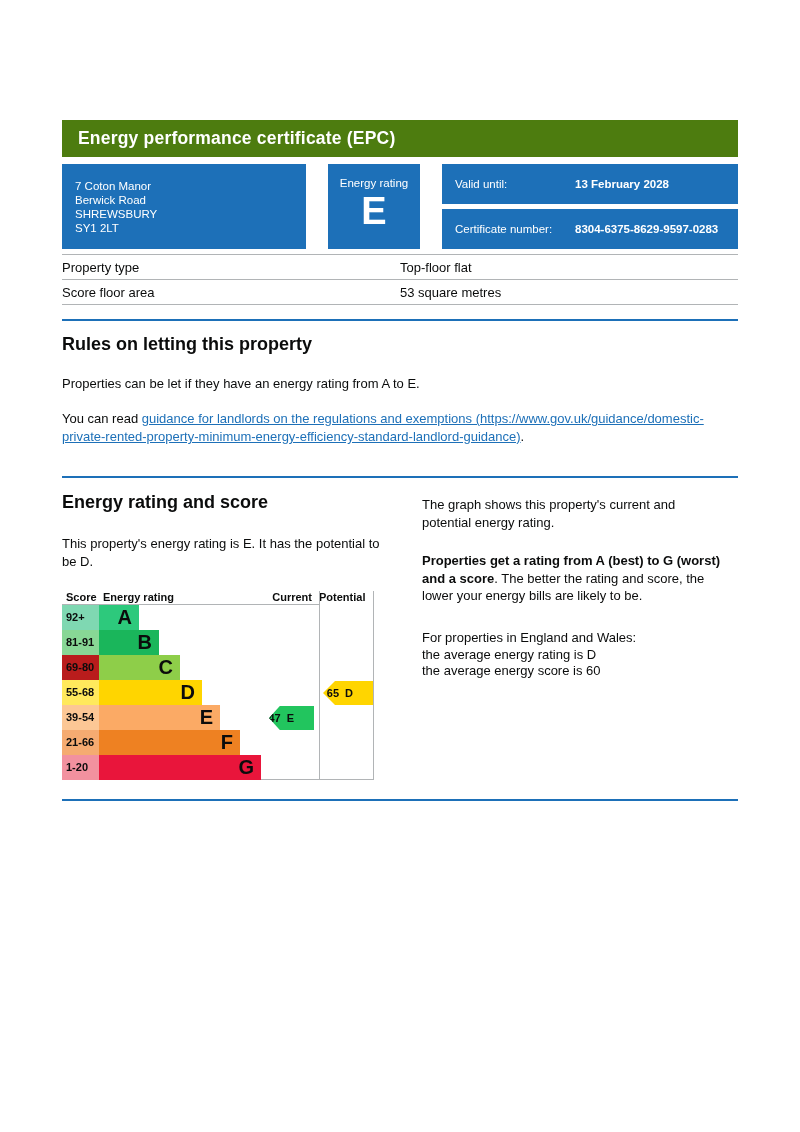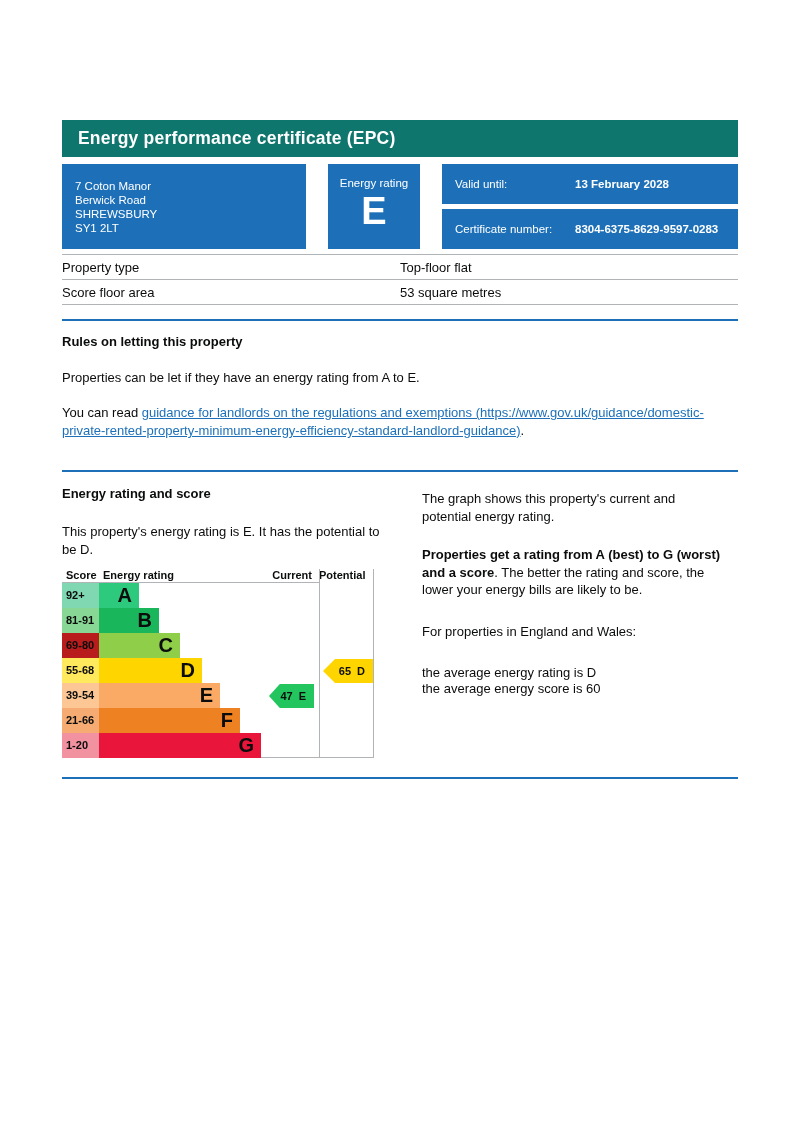--- a/index.html
+++ b/index.html
@@ -13,7 +13,7 @@
   .spacer-top { height:120px; }
 
   
-  .banner { background:#0f766e; color:#fff; height:37px; display:flex; align-items:center; padding-left:16px; }
+  .banner { background:#4d7c0f; color:#fff; height:37px; display:flex; align-items:center; padding-left:16px; }
   .banner span { font-size:17.5px; font-weight:bold; letter-spacing:.2px; }
 
   

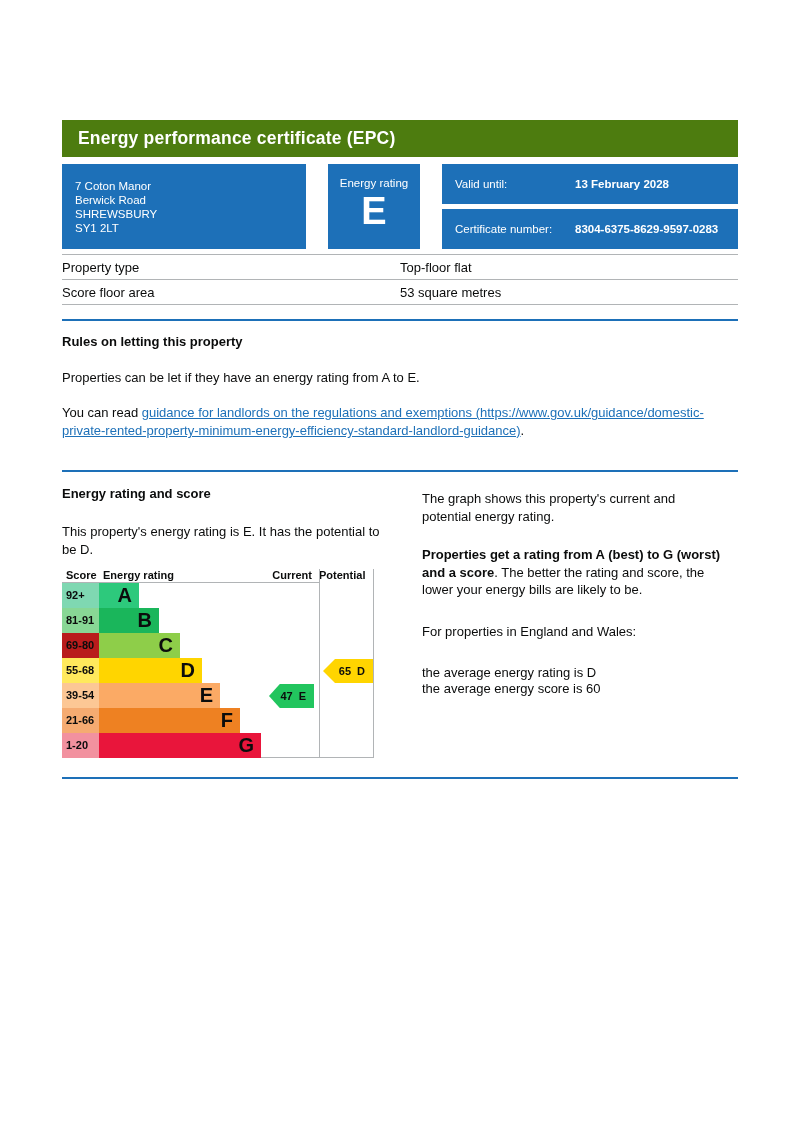--- a/index.html
+++ b/index.html
@@ -37,7 +37,7 @@
   hr.blue-hr.hr2 { margin-top:30px; }
   hr.blue-hr.hr3 { margin-top:19px; }
 
-  h2.section-h { font-size:13px; font-weight:bold; margin-top:13px; }
+  h2.section-h { font-size:18px; font-weight:bold; margin-top:13px; }
   .body-text { font-size:13px; line-height:18px; }
   .p-rules1 { margin-top:20px; }
   .p-rules2 { margin-top:17px; max-width:660px; }

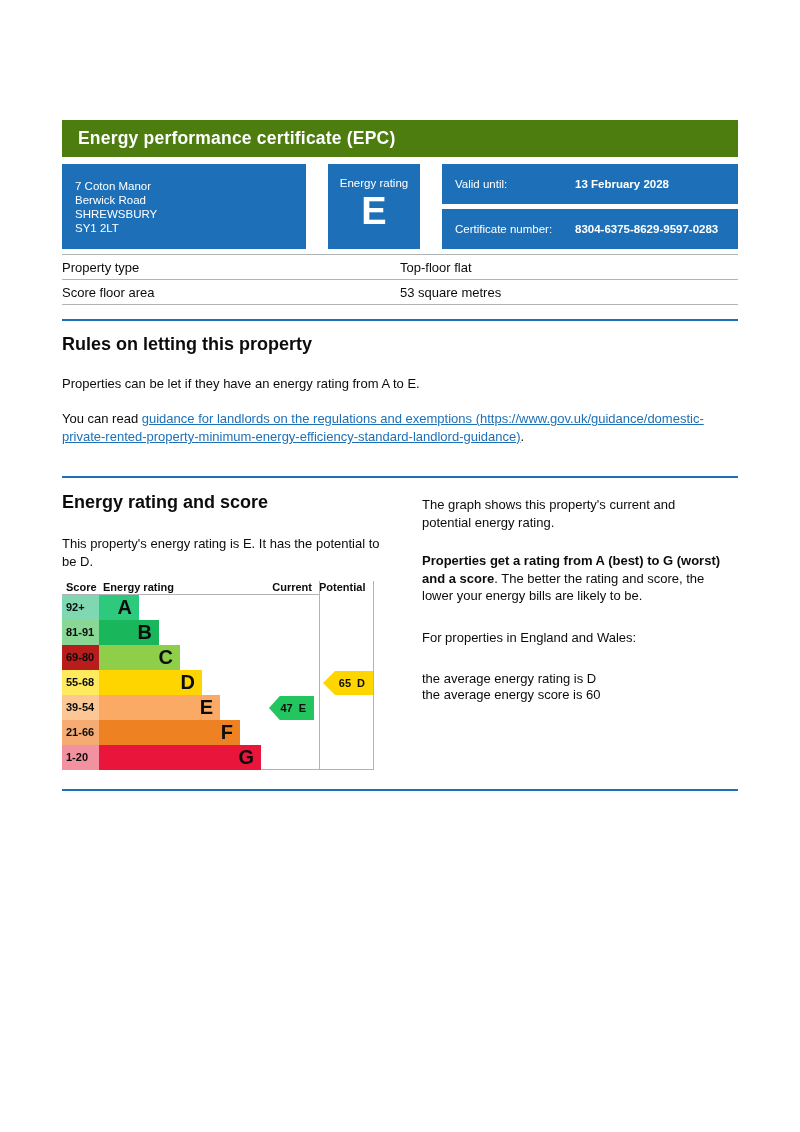--- a/index.html
+++ b/index.html
@@ -56,7 +56,7 @@
   .p-averages { margin-top:24px; line-height:16px; }
 
   
-  .chart { position:relative; width:312px; height:189px; margin-top:10px; font-size:11px; }
+  .chart { position:relative; width:312px; height:189px; margin-top:20px; font-size:11px; }
   .ch-head { position:absolute; top:0; height:13px; font-weight:bold; font-size:11px; line-height:12px; }
   .ch-head.score { left:4px; }
   .ch-head.rating { left:41px; }

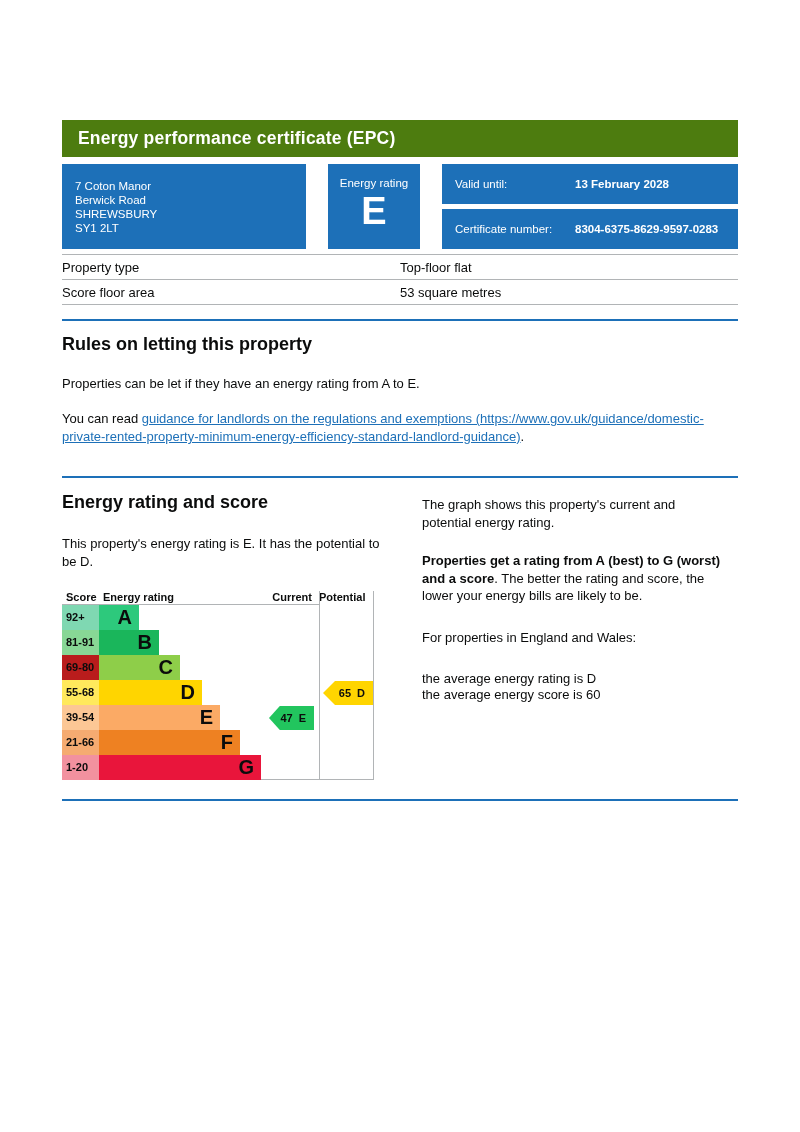--- a/index.html
+++ b/index.html
@@ -53,7 +53,7 @@
   .p-graph { max-width:300px; }
   .p-props { margin-top:20px; max-width:316px; line-height:17.5px; }
   .p-engwales { margin-top:24px; }
-  .p-averages { margin-top:24px; line-height:16px; }
+  .p-averages { margin-top:0; line-height:16px; }
 
   
   .chart { position:relative; width:312px; height:189px; margin-top:20px; font-size:11px; }

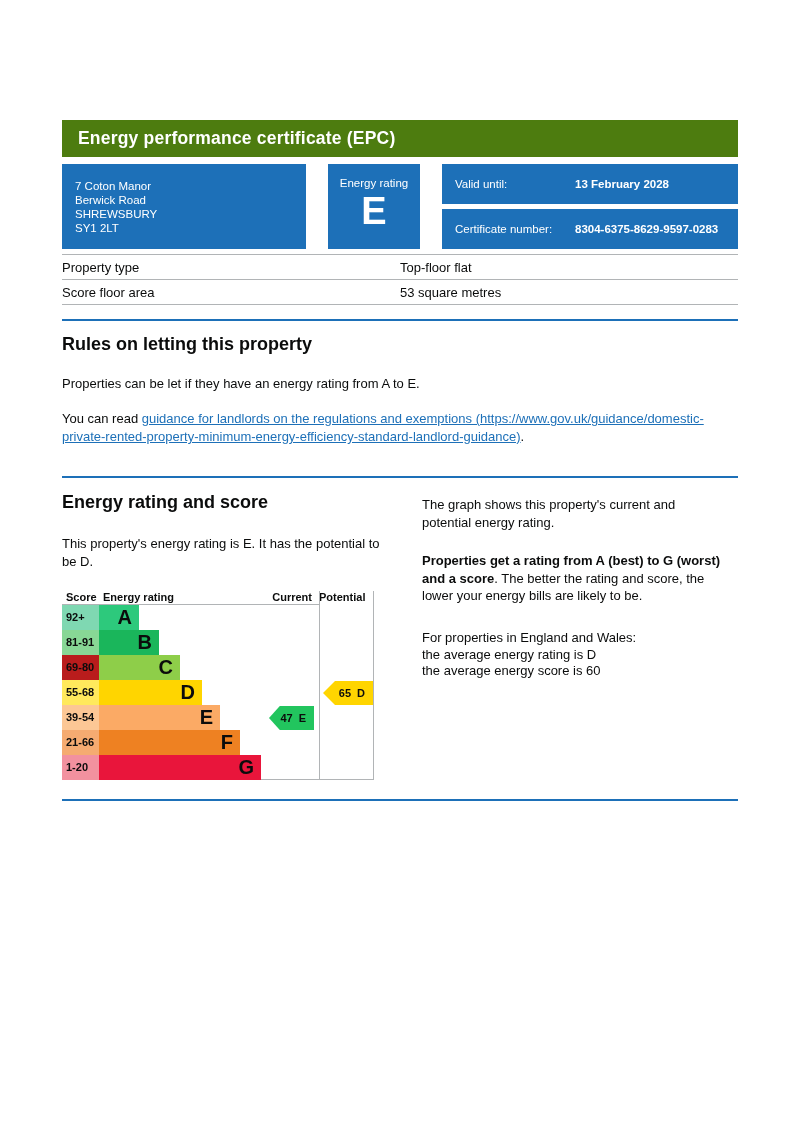--- a/index.html
+++ b/index.html
@@ -72,7 +72,7 @@
   .band-bar { height:25px; text-align:right; padding-right:7px; font-weight:bold; font-size:20px; line-height:25px; color:#0b0c0c; }
   .r0{top:14px}.r1{top:39px}.r2{top:64px}.r3{top:89px}.r4{top:114px}.r5{top:139px}.r6{top:164px}
   .w-a{width:40px}.w-b{width:60px}.w-c{width:81px}.w-d{width:103px}.w-e{width:121px}.w-f{width:141px}.w-g{width:162px}
-  .arrow { position:absolute; display:flex; align-items:center; justify-content:flex-end; padding-right:8px;
+  .arrow { position:absolute; display:flex; align-items:center; justify-content:flex-end; padding-right:20px;
            font-weight:bold; font-size:11px; color:#0b0c0c;
            clip-path:polygon(0 50%, 24% 0, 100% 0, 100% 100%, 24% 100%); }
   .arrow .arrow-band { margin-left:6px; }

